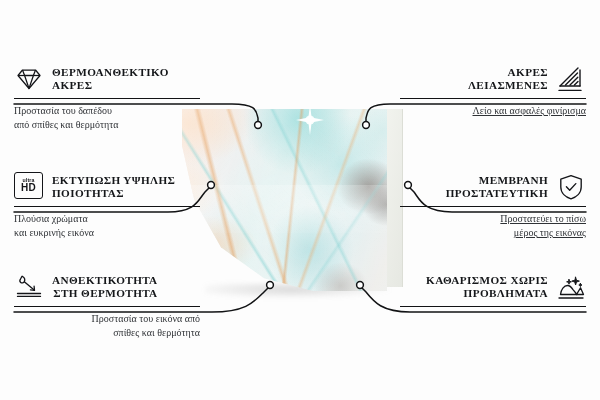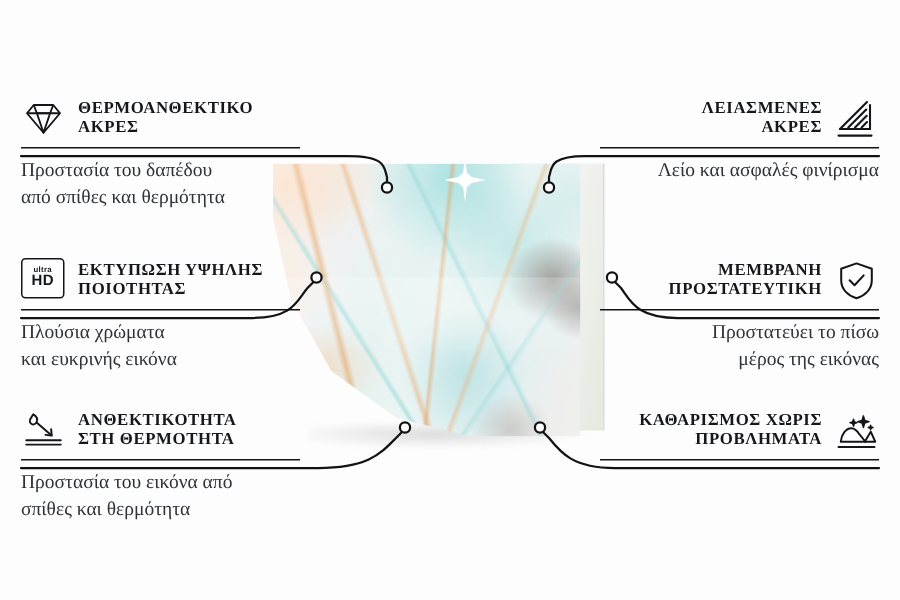--- a/index.html
+++ b/index.html
@@ -221,8 +221,8 @@
         </g>
       </svg>
       <div class="ttl">
+        <div>ΑΚΡΕΣ</div>
         <div>ΛΕΙΑΣΜΕΝΕΣ</div>
-        <div>ΑΚΡΕΣ</div>
       </div>
     </div>
     <div class="rule"></div>

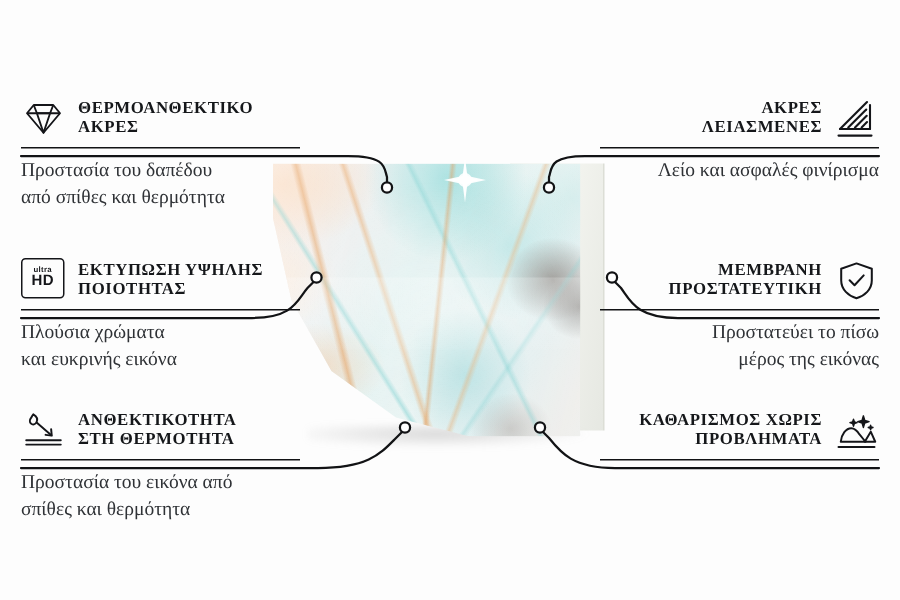--- a/index.html
+++ b/index.html
@@ -80,7 +80,7 @@
   .feat.right .ttl{text-align:right;}
   .rule{height:0;border-top:1.15px solid #121315;margin:4px 0 5px 0;}
   .sub{
-    font-size:13px;line-height:1.42;color:#2f3236;
+    font-size:10px;line-height:1.42;color:#2f3236;
     font-family:"Liberation Serif", serif;
   }
   .feat.right .sub{text-align:right;}

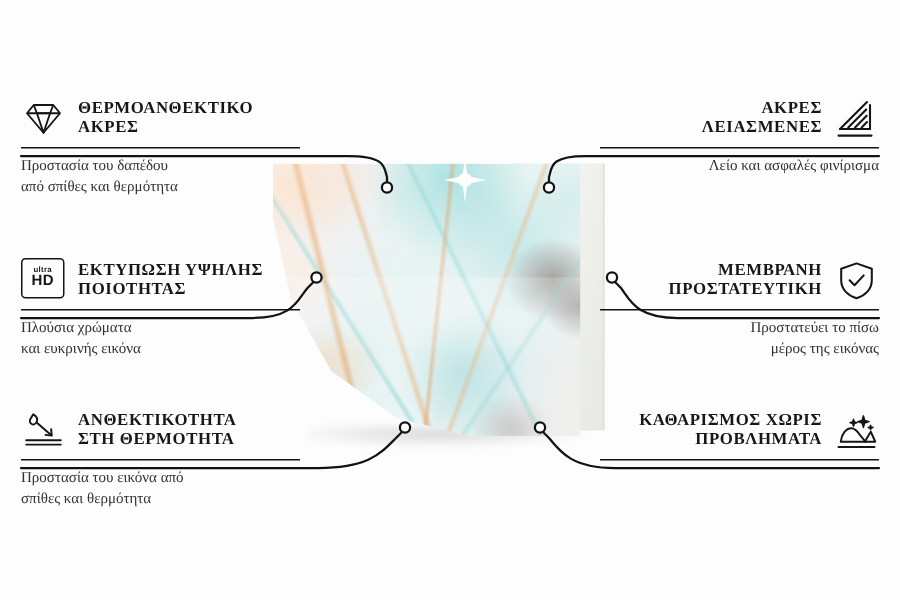--- a/index.html
+++ b/index.html
@@ -83,7 +83,7 @@
     font-size:10px;line-height:1.42;color:#2f3236;
     font-family:"Liberation Serif", serif;
   }
-  .feat.right .sub{text-align:right;}
+  .feat.right .sub{text-align:right;text-decoration:underline;}
   .ico{flex:0 0 auto;width:30px;height:30px;display:block;}
 
   .hd-badge{

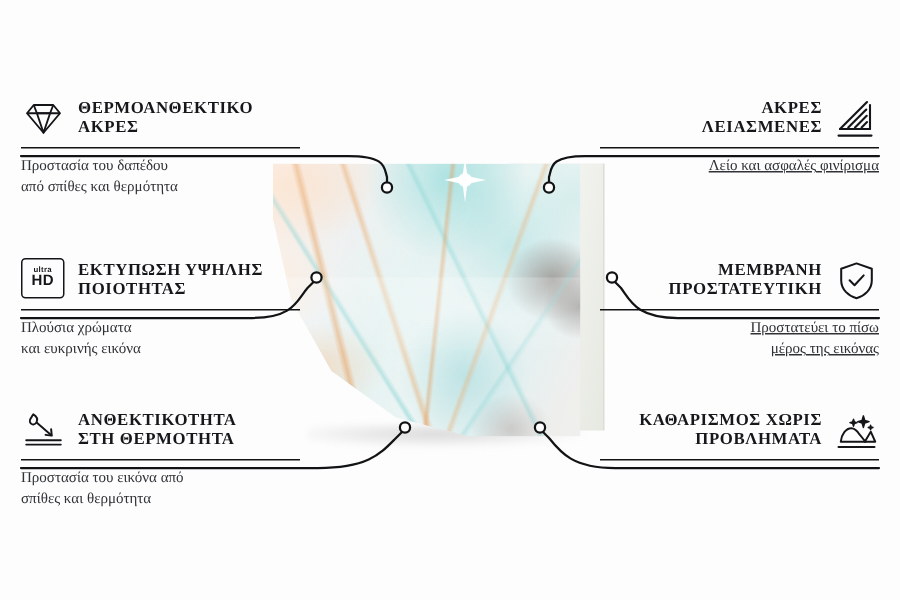--- a/index.html
+++ b/index.html
@@ -184,7 +184,7 @@
     </div>
   </div>
 
-  <div class="feat left" style="left:14px;top:272px;">
+  <div class="feat left" style="left:14px;top:272px;text-align:right;">
     <div class="head">
       <svg class="ico" viewBox="0 0 30 30">
         <g fill="none" stroke="#141519" stroke-width="1.3" stroke-linejoin="round" stroke-linecap="round">

